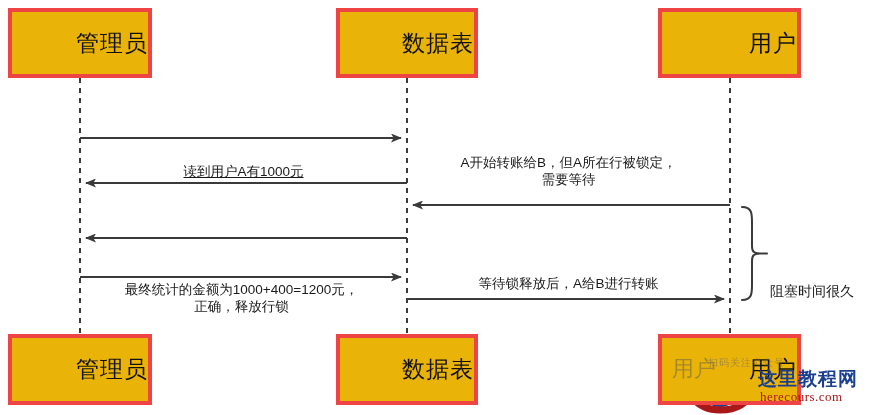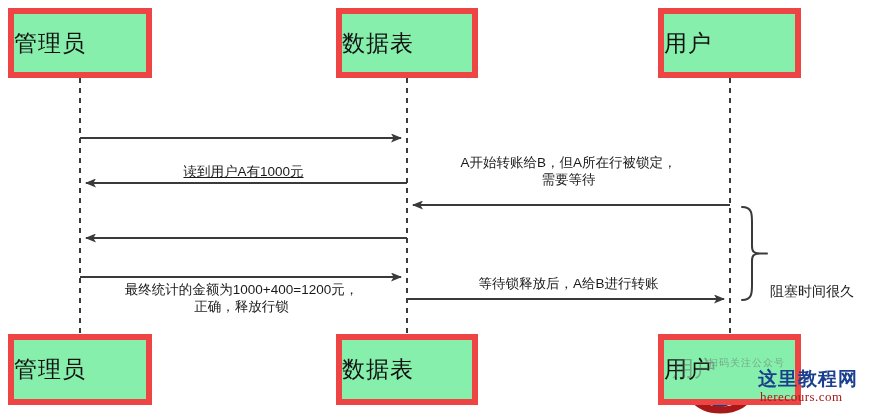--- a/index.html
+++ b/index.html
@@ -15,10 +15,10 @@
   
   .actor-box{
     position:absolute;
-    border:6px solid #ef4444;
-    background:#86efac;
+    border:4px solid #ef4444;
+    background:#eab308;
     box-sizing:border-box;
-    display:flex;align-items:center;justify-content:flex-start;
+    display:flex;align-items:center;justify-content:flex-end;
   }
   .actor-label{
     font-size:23px;

